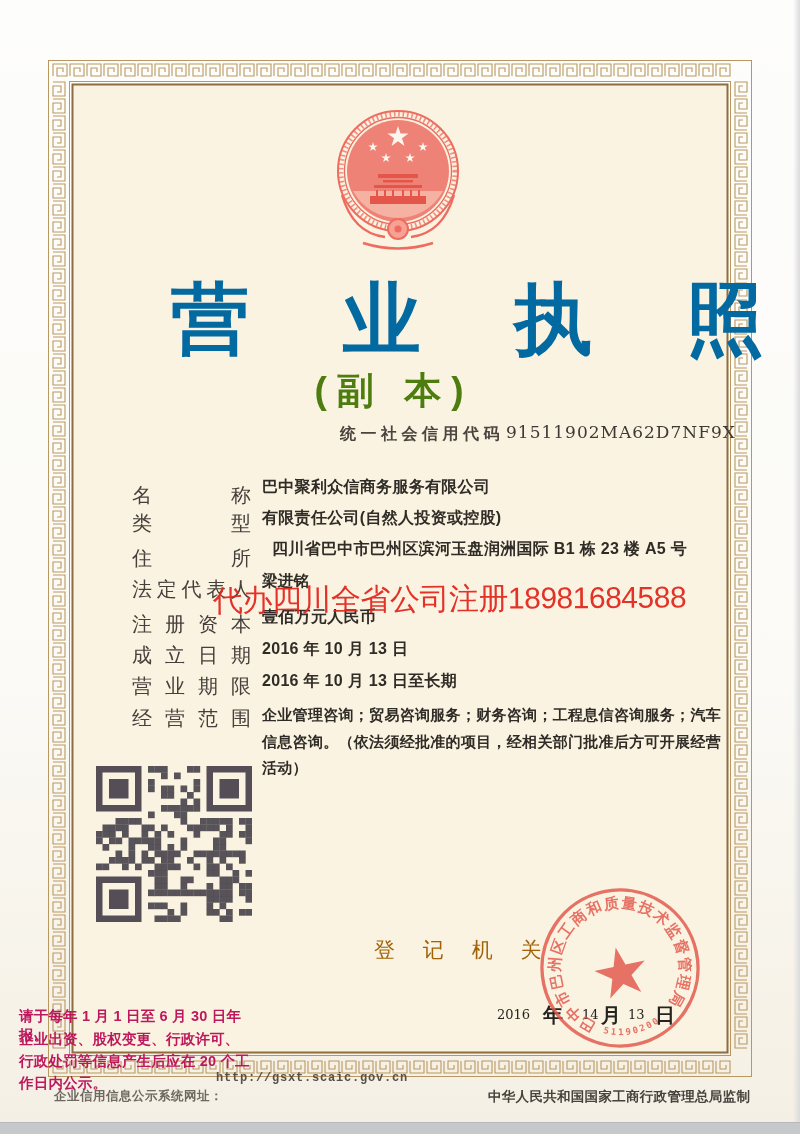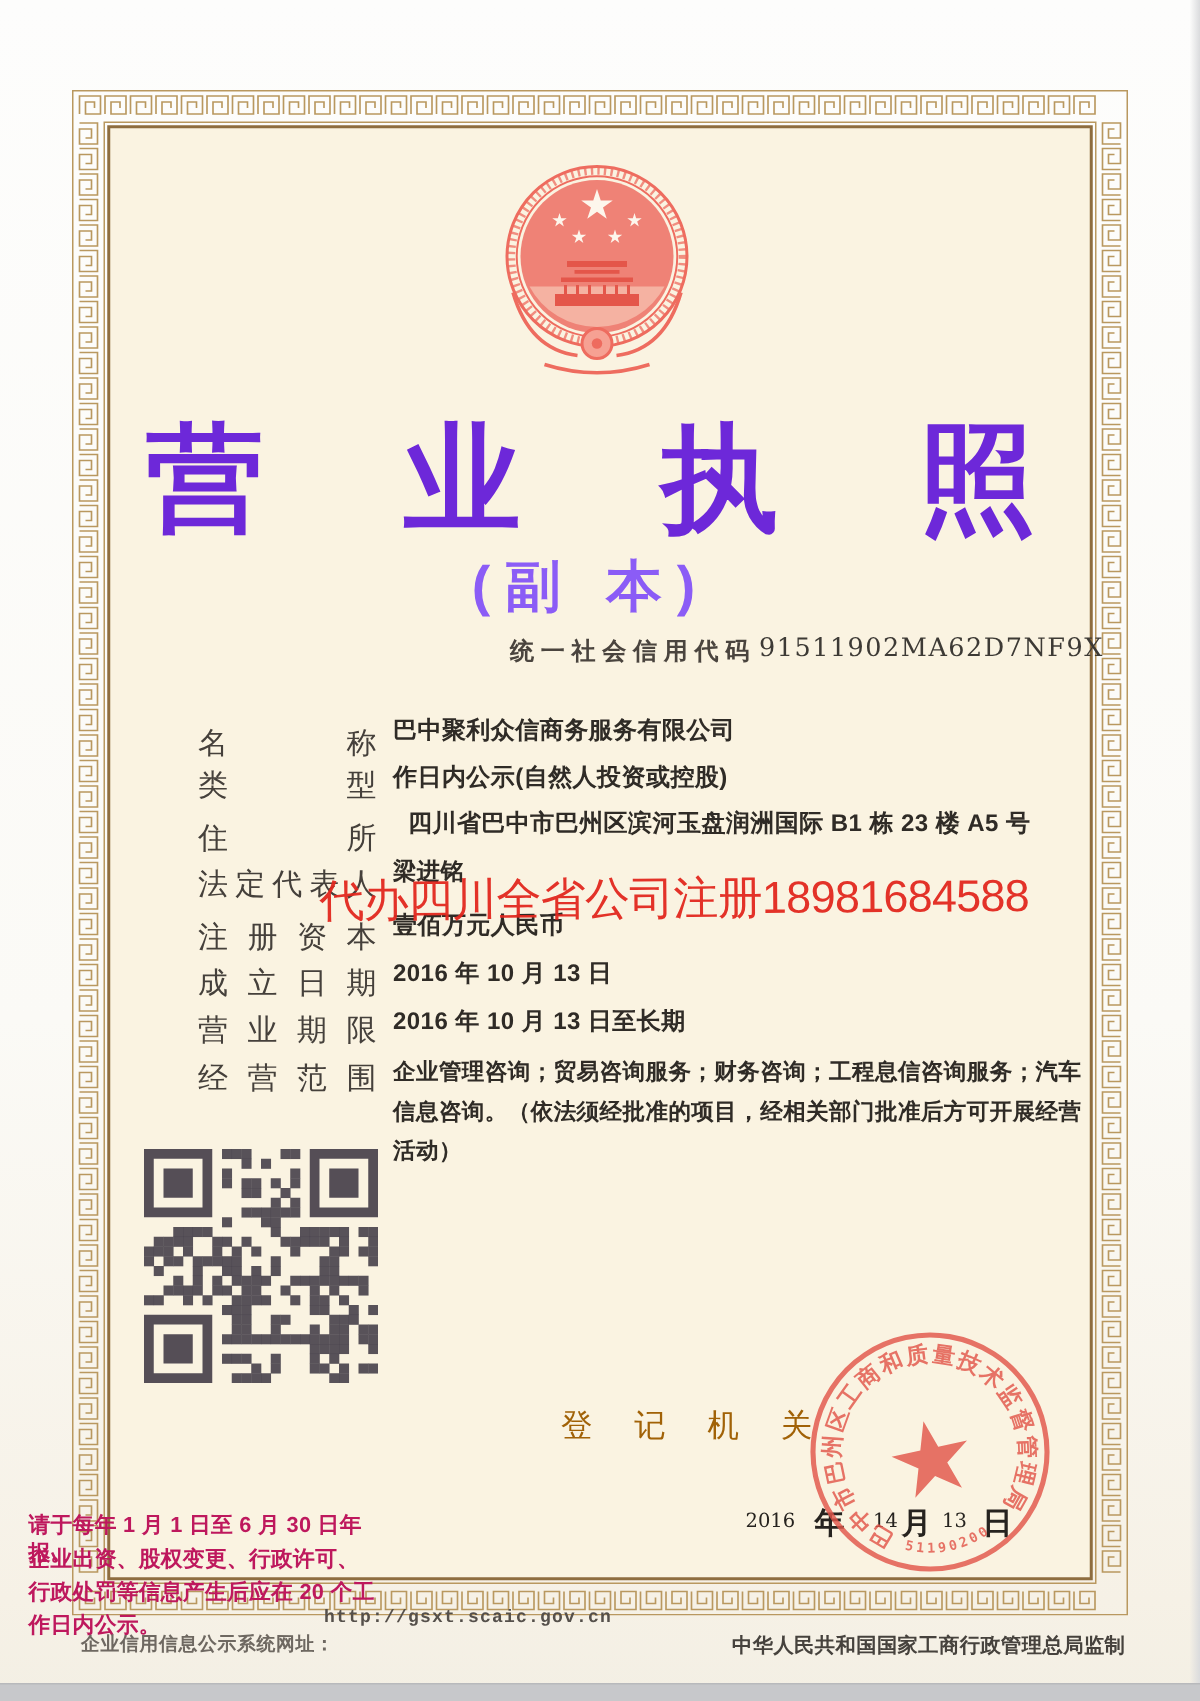--- a/index.html
+++ b/index.html
@@ -14,8 +14,8 @@
   #border-svg{left:48px;top:60px;}
   
   .title{
-    left:0;top:268px;width:800px;text-align:center;
-    font-size:78px;font-weight:700;color:#6d28d9;
+    left:0;top:268px;width:800px;text-align:right;
+    font-size:78px;font-weight:700;color:#0369a1;
     letter-spacing:36px;padding-left:24px;box-sizing:border-box;
     font-family:"Liberation Sans",sans-serif;
   }

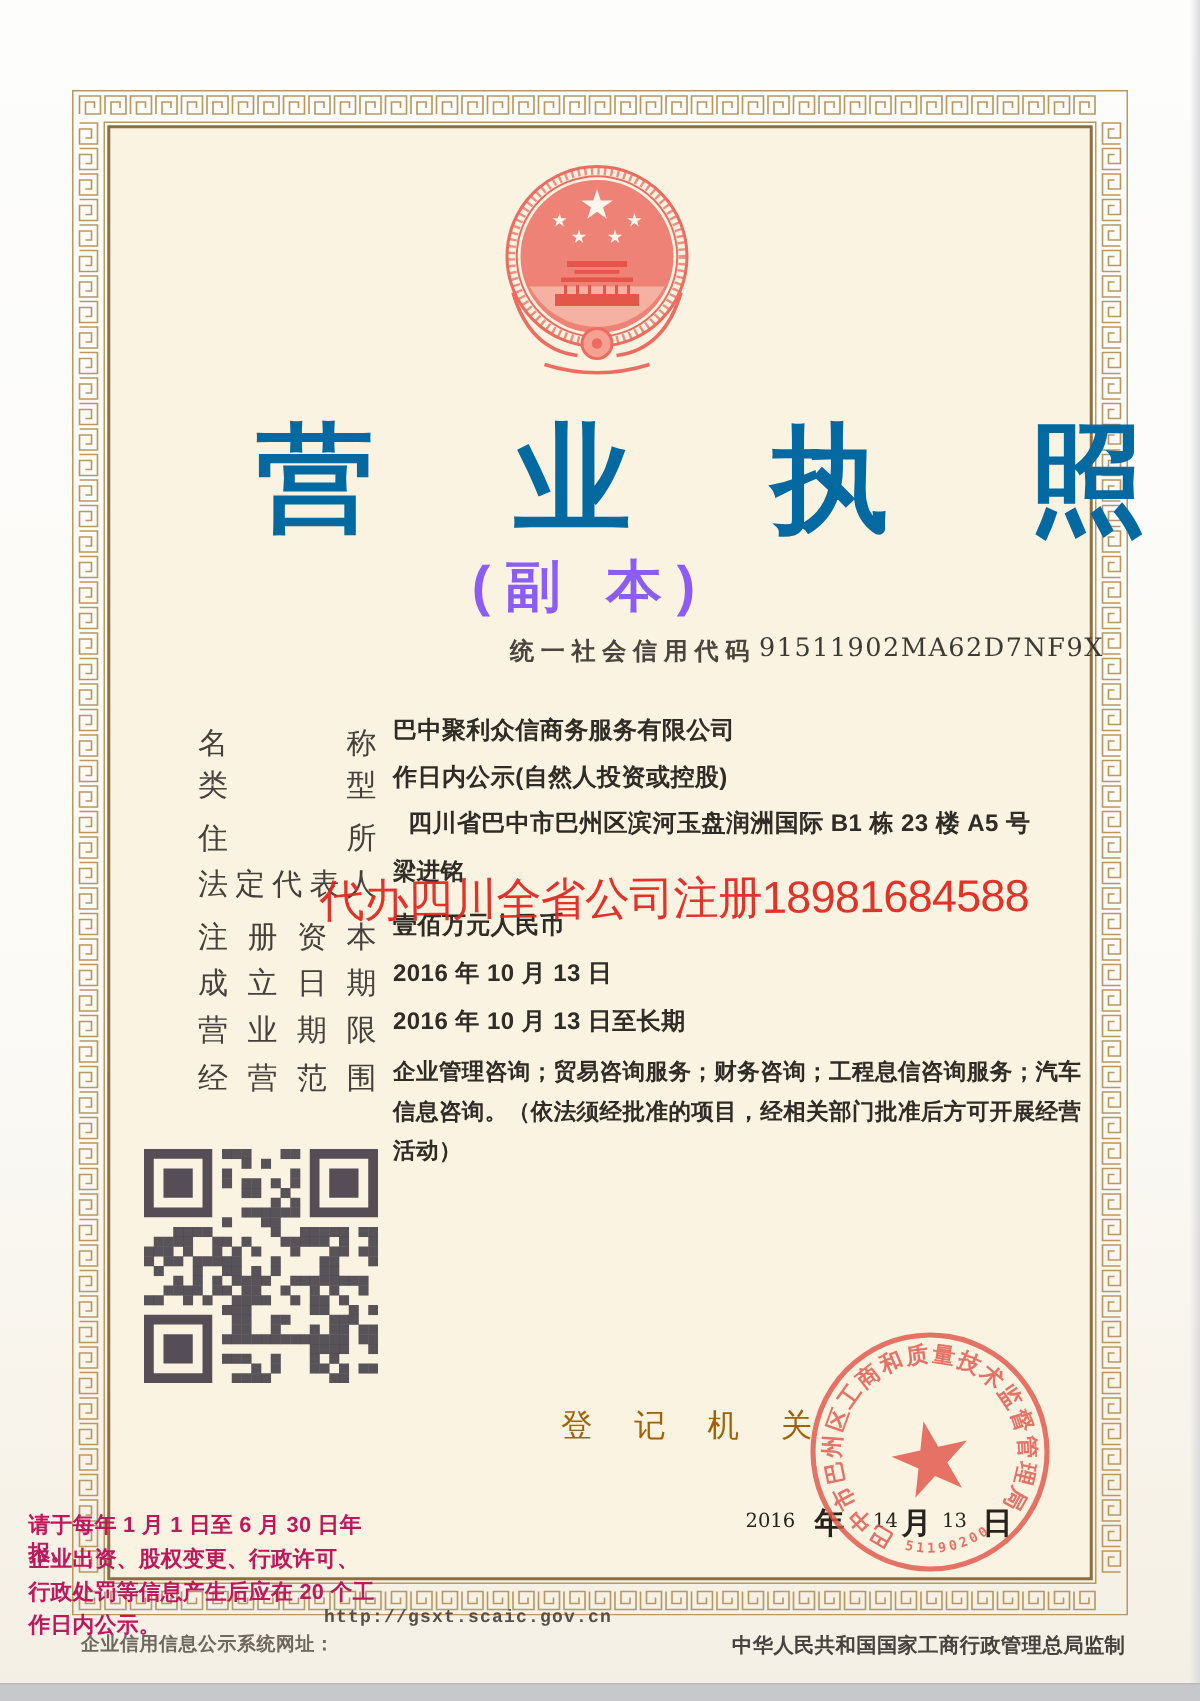--- a/index.html
+++ b/index.html
@@ -21,7 +21,7 @@
   }
   .subtitle{
     left:0;top:366px;width:780px;text-align:center;
-    font-size:37px;font-weight:600;color:#8b5cf6;letter-spacing:10px;padding-left:8px;box-sizing:border-box;
+    font-size:37px;font-weight:600;color:#4d7c0f;letter-spacing:10px;padding-left:8px;box-sizing:border-box;
   }
   .code-label{left:340px;top:424px;font-size:16px;font-weight:600;color:#4a443e;letter-spacing:4.5px;text-align:center;}
   .code-value{left:506px;top:422px;font-size:17px;font-weight:500;color:#3d3a35;

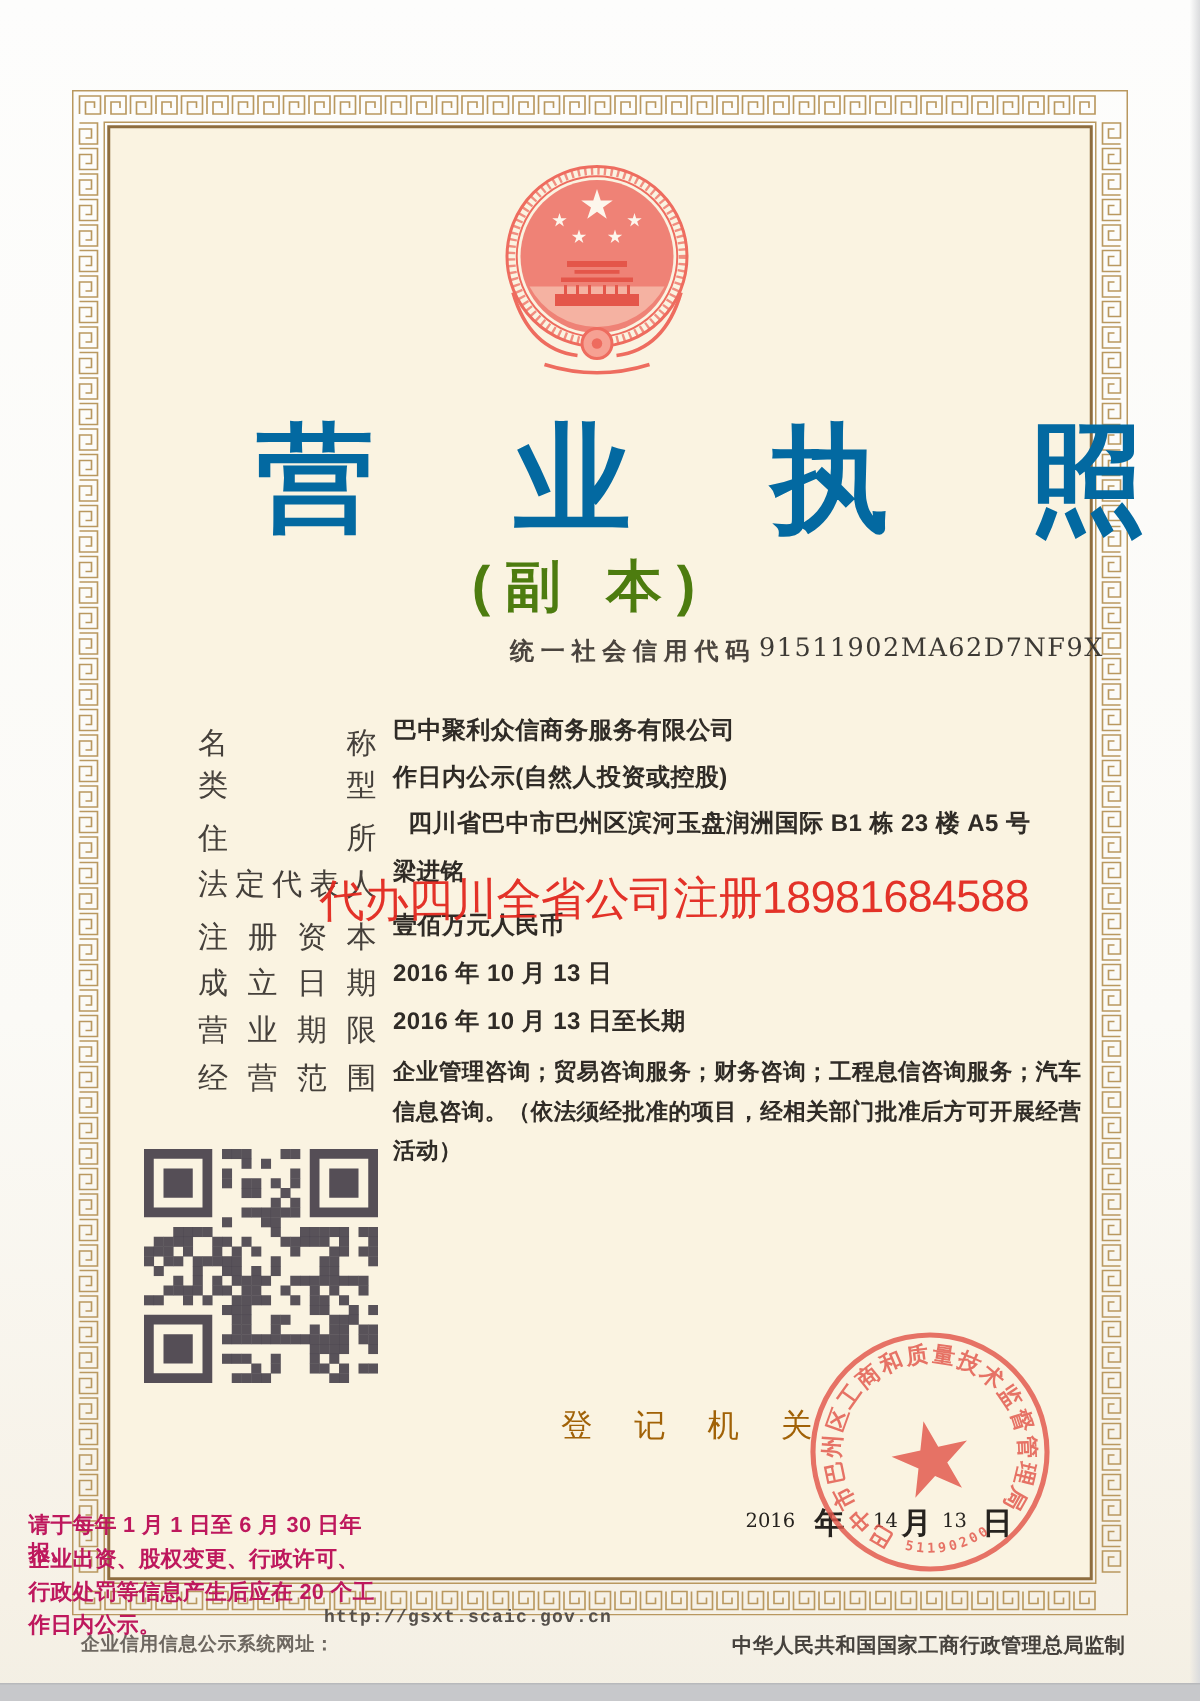--- a/index.html
+++ b/index.html
@@ -347,7 +347,7 @@
   </div>
 
 <div class="abs val val-0">巴中聚利众信商务服务有限公司</div>
-<div class="abs val val-1">作日内公示(自然人投资或控股)</div>
+<div class="abs val val-1">有限责任公司(自然人投资或控股)</div>
 <div class="abs val val-2">四川省巴中市巴州区滨河玉盘润洲国际 B1 栋 23 楼 A5 号</div>
 <div class="abs val val-3">梁进铭</div>
 <div class="abs val val-4">壹佰万元人民币</div>

